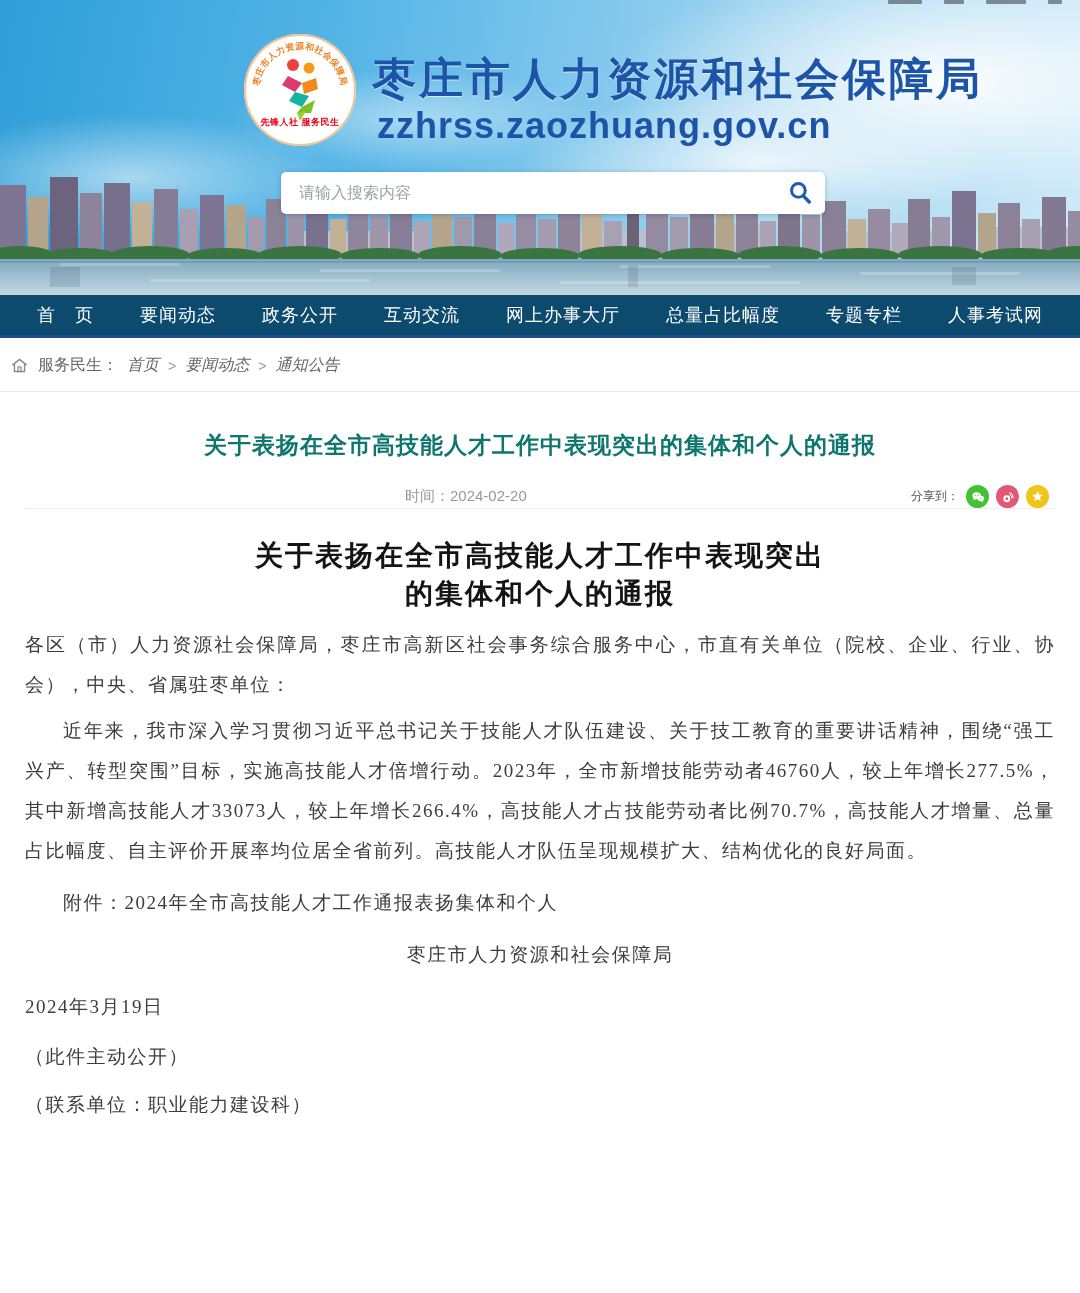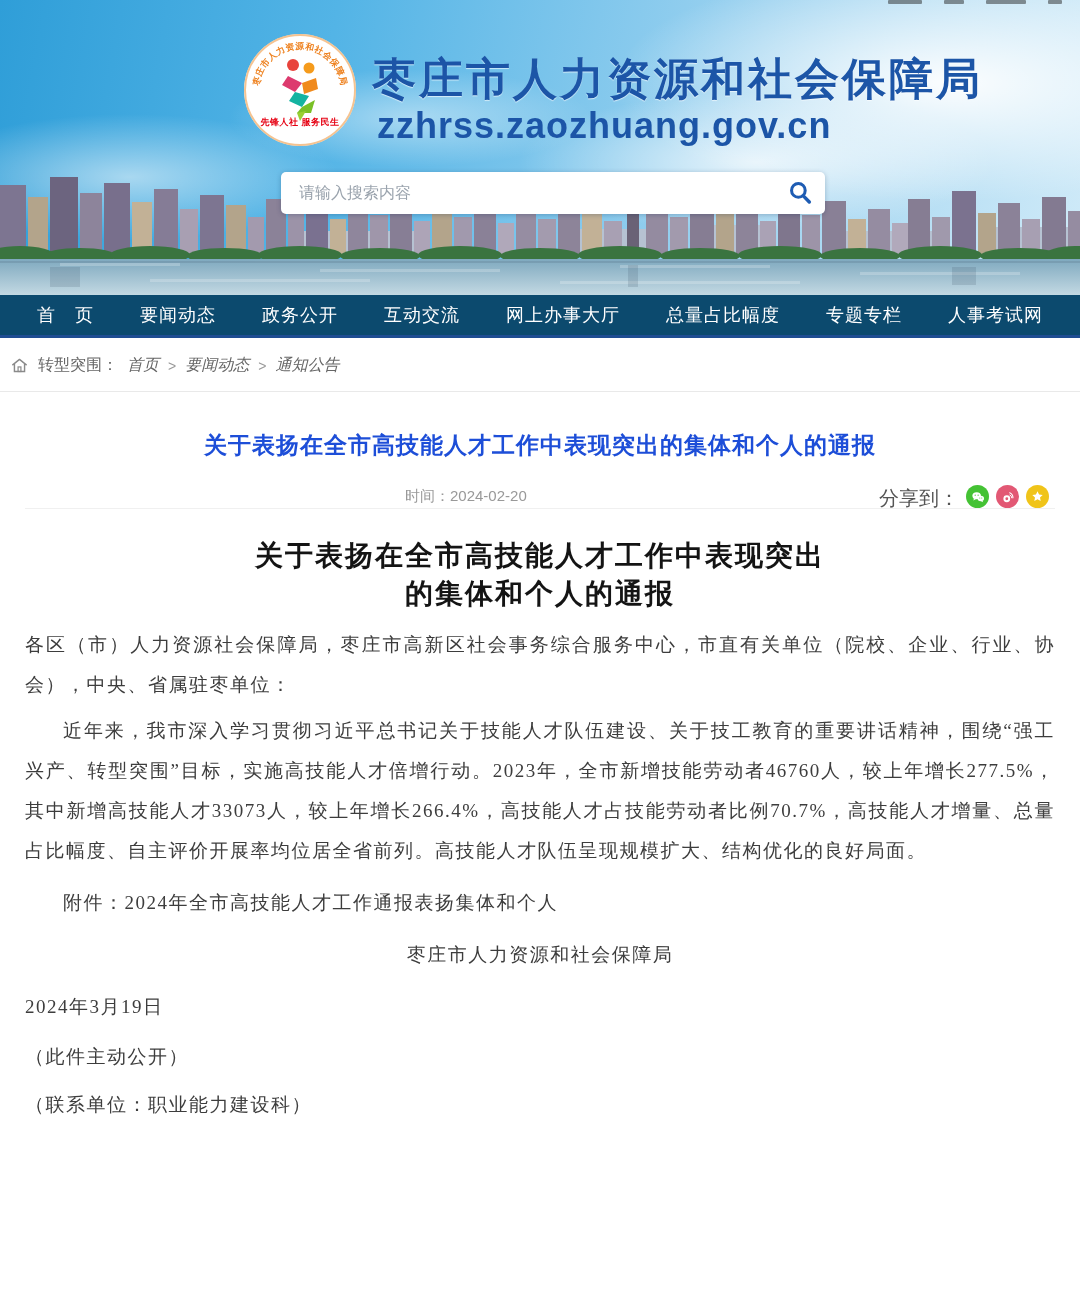--- a/index.html
+++ b/index.html
@@ -242,7 +242,7 @@
       <path d="M5.6 10.2 V19.6 H18.4 V10.2" fill="none" stroke="#8a8a8a" stroke-width="1.8"></path>
       <rect x="10.2" y="13.8" width="3.6" height="5.8" fill="none" stroke="#8a8a8a" stroke-width="1.5"></rect>
     </svg>
-    <span>转型突围：</span>
+    <span>服务民生：</span>
     <span class="link">首页</span>
     <span class="sep">&gt;</span>
     <span class="link">要闻动态</span>

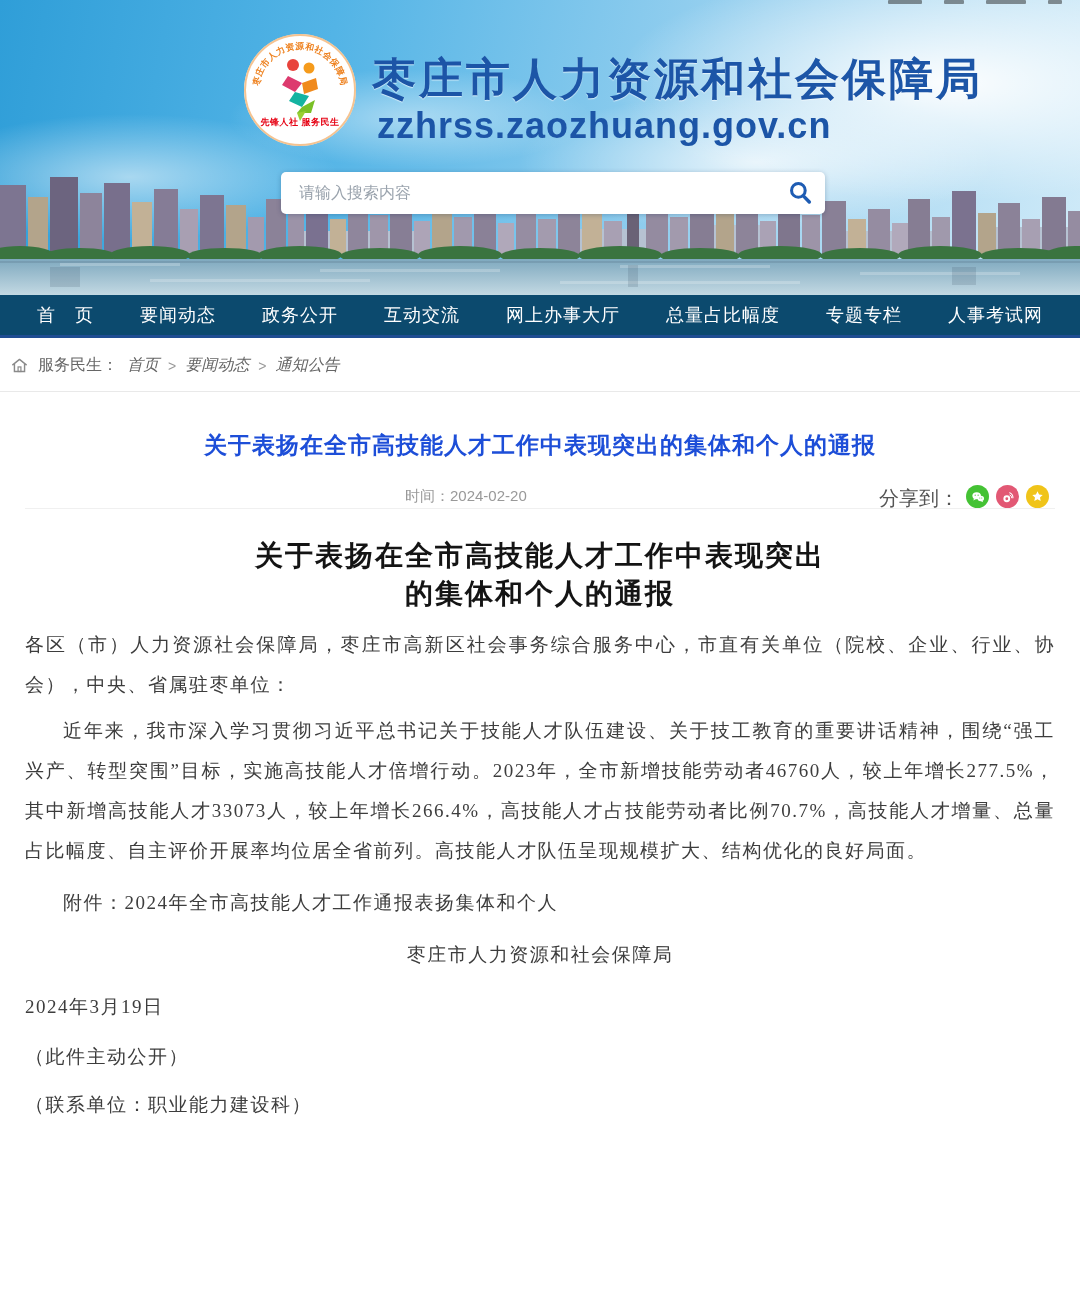--- a/index.html
+++ b/index.html
@@ -43,7 +43,7 @@
 
   
   .article { padding:38px 25px 0; }
-  .page-title { margin:0; text-align:center; font-size:23px; font-weight:600; color:#1d4ed8; letter-spacing:1px; }
+  .page-title { margin:0; text-align:center; font-size:23px; font-weight:600; color:#0f766e; letter-spacing:1px; }
   .meta { position:relative; margin-top:24px; height:24px; padding-bottom:12px; border-bottom:1px solid #f0f0f0; }
   .meta-time { position:absolute; left:380px; top:2px; font-size:15px; color:#999; }
   .meta-share { position:absolute; right:6px; top:0; display:flex; align-items:flex-start; gap:7px; font-size:20px; color:#555; }

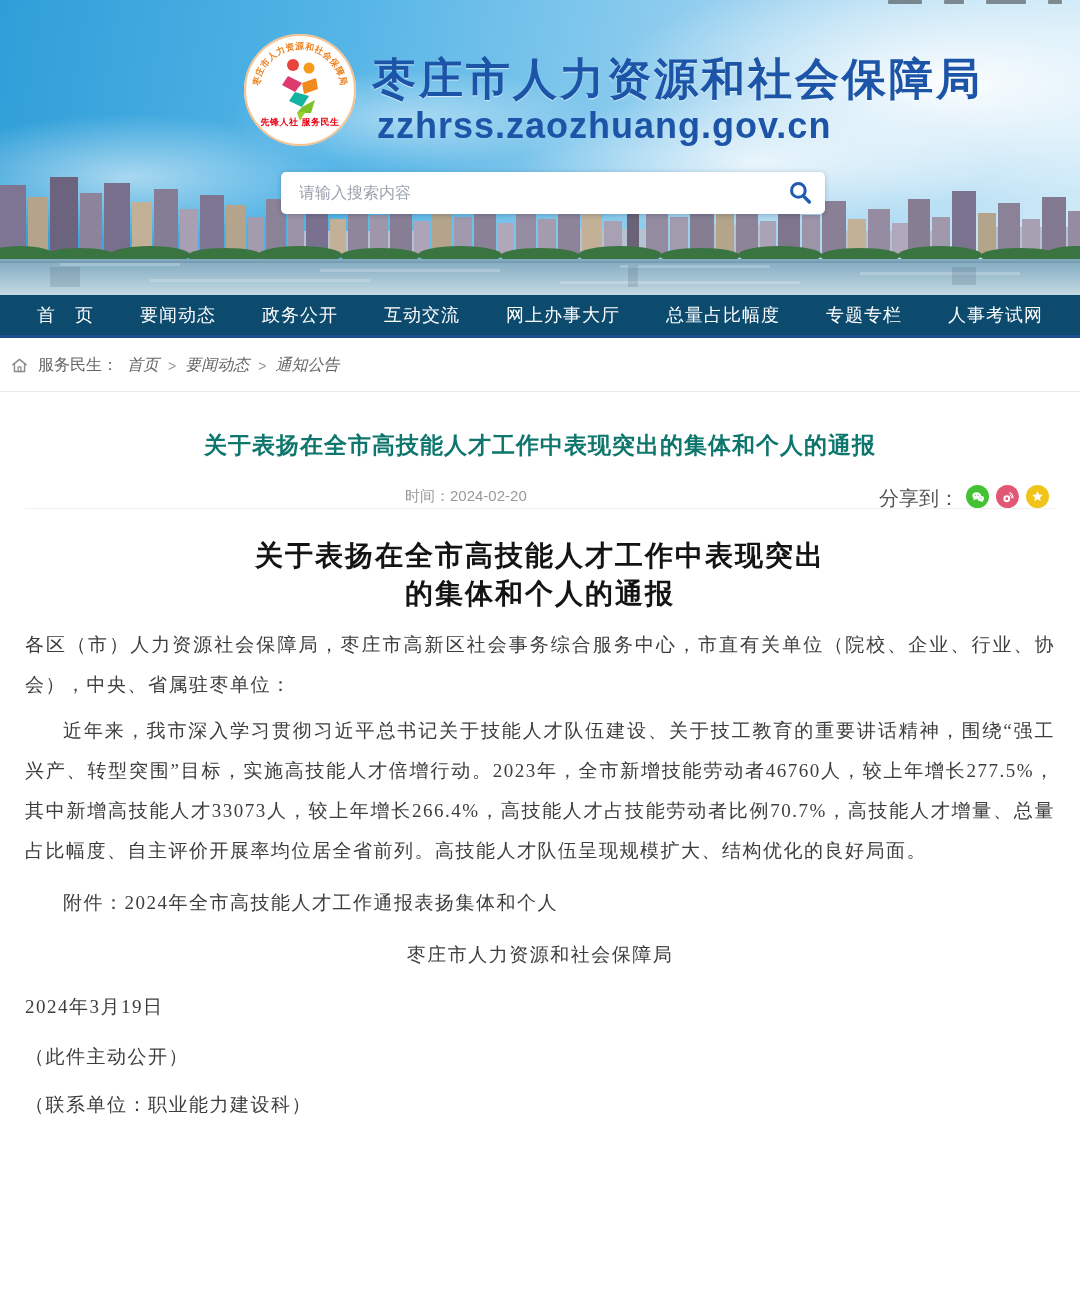--- a/index.html
+++ b/index.html
@@ -46,7 +46,7 @@
   .page-title { margin:0; text-align:center; font-size:23px; font-weight:600; color:#0f766e; letter-spacing:1px; }
   .meta { position:relative; margin-top:24px; height:24px; padding-bottom:12px; border-bottom:1px solid #f0f0f0; }
   .meta-time { position:absolute; left:380px; top:2px; font-size:15px; color:#999; }
-  .meta-share { position:absolute; right:6px; top:0; display:flex; align-items:flex-start; gap:7px; font-size:20px; color:#555; }
+  .meta-share { position:absolute; right:6px; top:0; display:flex; align-items:center; gap:7px; font-size:12px; color:#555; }
   .share-circle { width:23px; height:23px; border-radius:50%; display:flex; align-items:center; justify-content:center; cursor:pointer; }
   .share-wechat { background:#44c234; }
   .share-weibo  { background:#e25874; }

